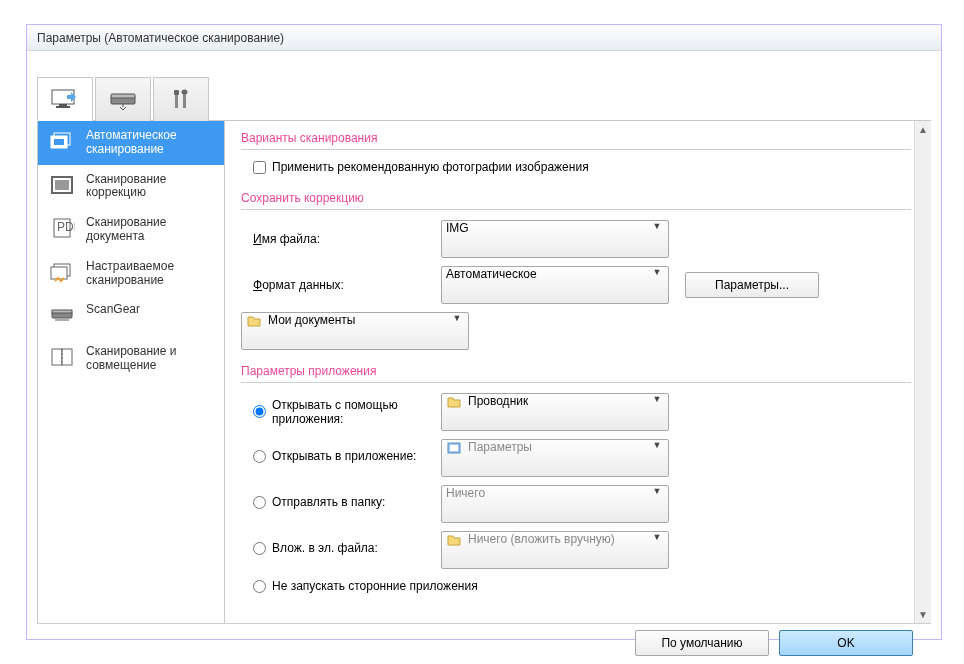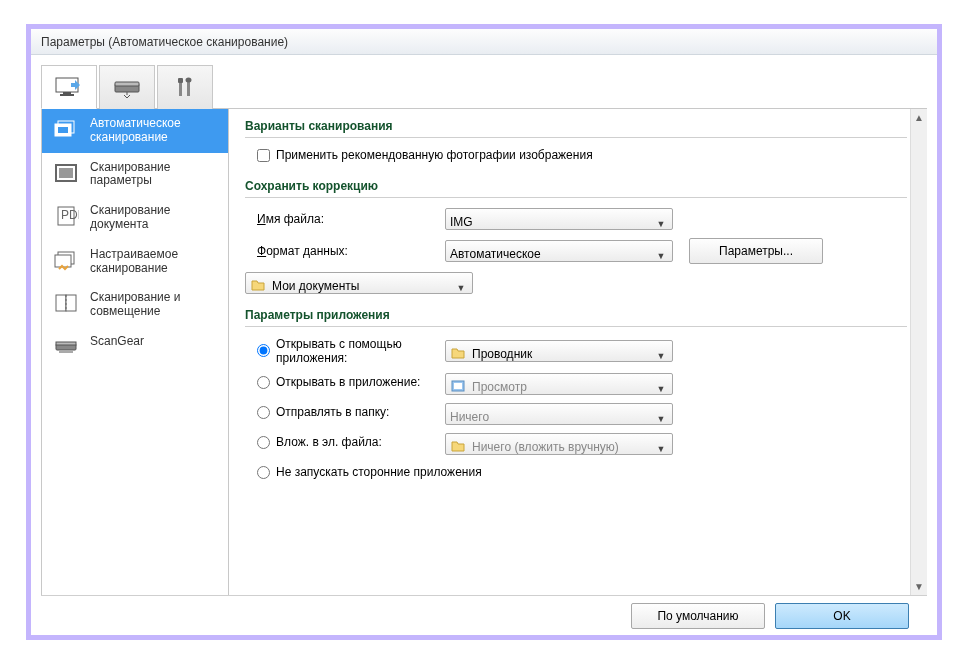--- a/index.html
+++ b/index.html
@@ -5,7 +5,7 @@
 * { box-sizing: border-box; margin: 0; padding: 0; font-family: "Segoe UI", Tahoma, sans-serif; font-size: 12px; }
 body { background: #fff; width: 964px; height: 664px; overflow: hidden; }
 
-.window { position: absolute; left: 26px; top: 24px; width: 916px; height: 616px; border: 5px solid #c4b5fd; background: #fff; display: flex; flex-direction: column; }
+.window { position: absolute; left: 26px; top: 24px; width: 916px; height: 616px; border: 1px solid #c4b5fd; background: #fff; display: flex; flex-direction: column; gap: 16px; }
 .titlebar { height: 26px; line-height: 26px; padding: 0 10px; color: #333; background: linear-gradient(#fdfdfd,#e9edf2); border-bottom: 1px solid #d0d7de; }
 
 .content { flex: 1; display: flex; flex-direction: column; padding: 10px 10px 0 10px; }

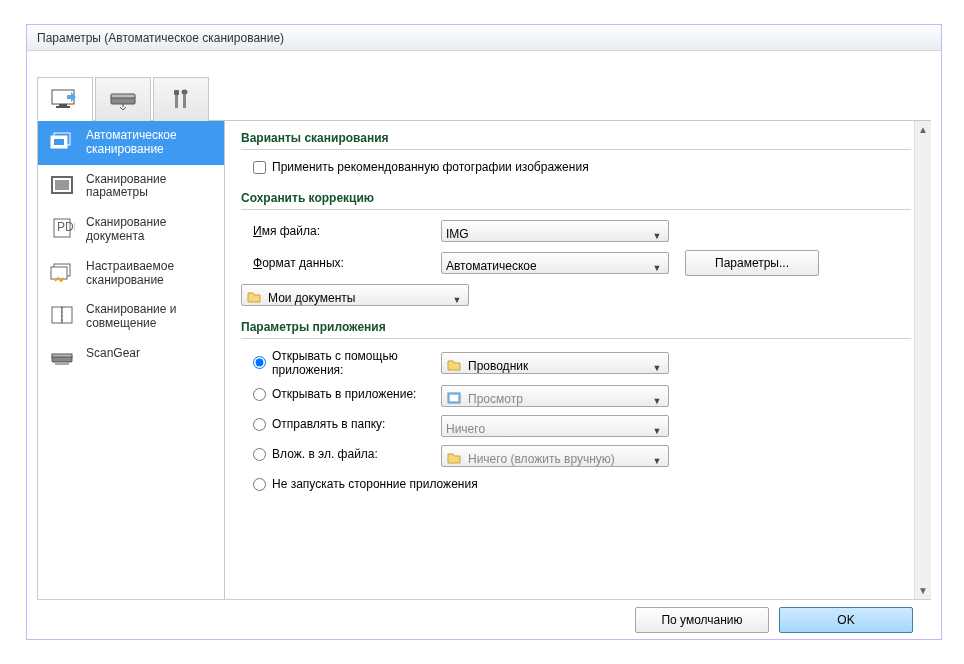--- a/index.html
+++ b/index.html
@@ -26,7 +26,7 @@
 .scroll-arrow { height: 17px; display: flex; align-items: center; justify-content: center; color: #666; font-size: 10px; }
 
 .group { margin-bottom: 14px; }
-.group-title { color: #14532d; margin-bottom: 4px; font-weight: bold; }
+.group-title { color: #ec4899; margin-bottom: 4px; }
 .group-line { height: 1px; background: #cfcfcf; margin-bottom: 10px; }
 
 .row { display: flex; align-items: center; margin-bottom: 8px; min-height: 22px; }

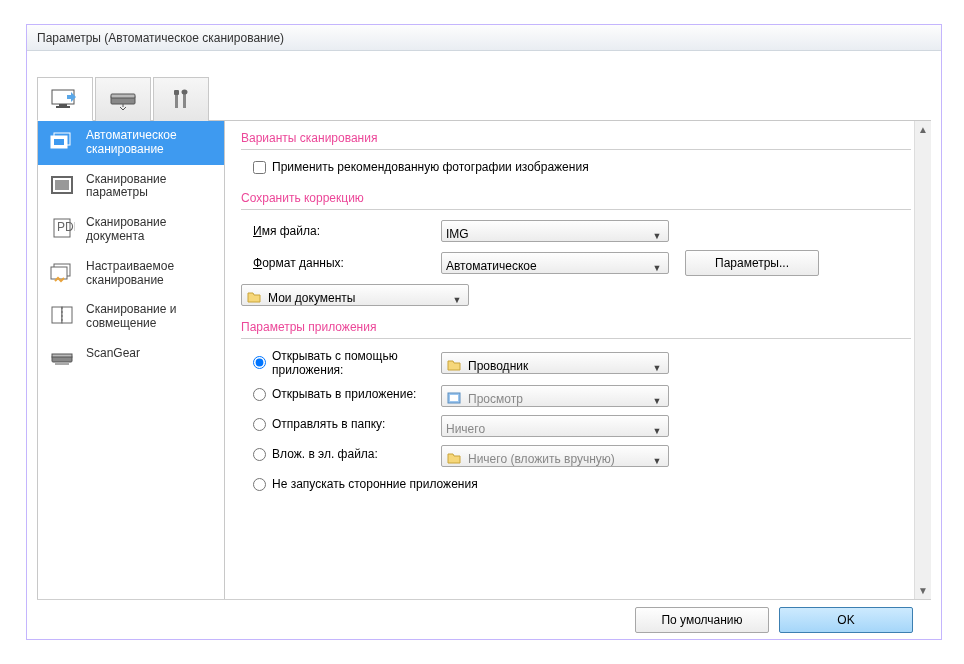--- a/index.html
+++ b/index.html
@@ -107,7 +107,7 @@
                 <rect x="6" y="6" width="14" height="10" fill="#999"></rect>
               </svg>
           </span>
-          <span class="side-label">Сканирование параметры</span>
+          <span class="side-label">Сканирование коррекцию</span>
         </div>
         <div class="side-item">
           <span class="side-icon">

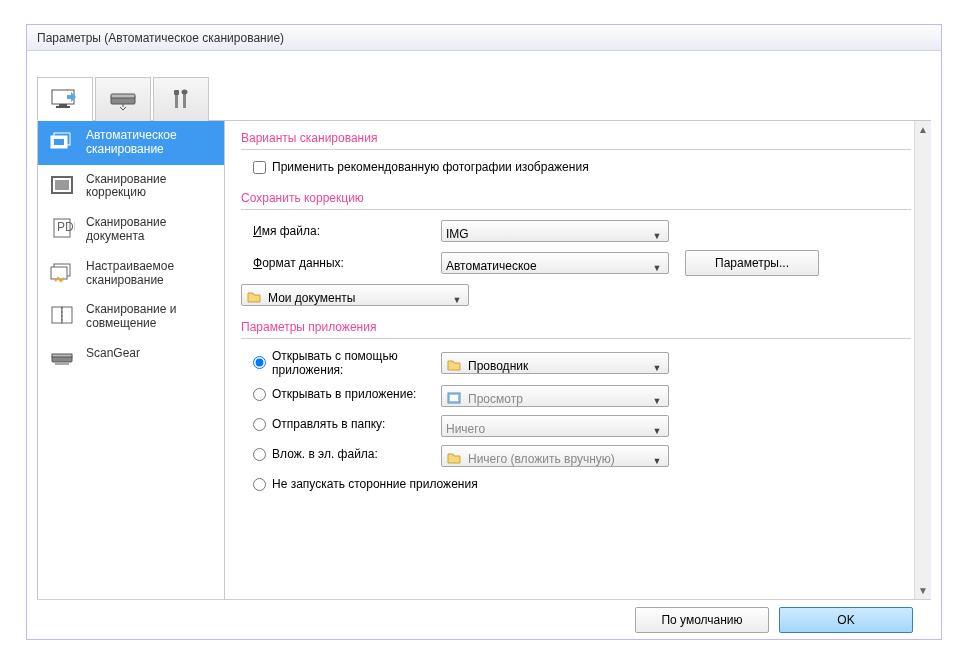--- a/index.html
+++ b/index.html
@@ -36,7 +36,7 @@
 .checkbox { display: inline-flex; align-items: center; gap: 6px; padding-left: 12px; }
 .checkbox input { width: 13px; height: 13px; }
 
-.combo { width: 228px; height: 22px; border: 1px solid #a7a7a7; background: linear-gradient(#fefefe,#ececec); display: flex; align-items: flex-end; padding: 0 4px; gap: 6px; position: relative; border-radius: 2px; }
+.combo { width: 228px; height: 38px; border: 1px solid #a7a7a7; background: linear-gradient(#fefefe,#ececec); display: flex; align-items: flex-start; padding: 0 4px; gap: 6px; position: relative; border-radius: 2px; }
 .combo.disabled { color: #888; }
 .combo .cicon { width: 16px; height: 16px; display: flex; align-items: center; justify-content: center; }
 .combo .ctext { flex: 1; overflow: hidden; white-space: nowrap; }

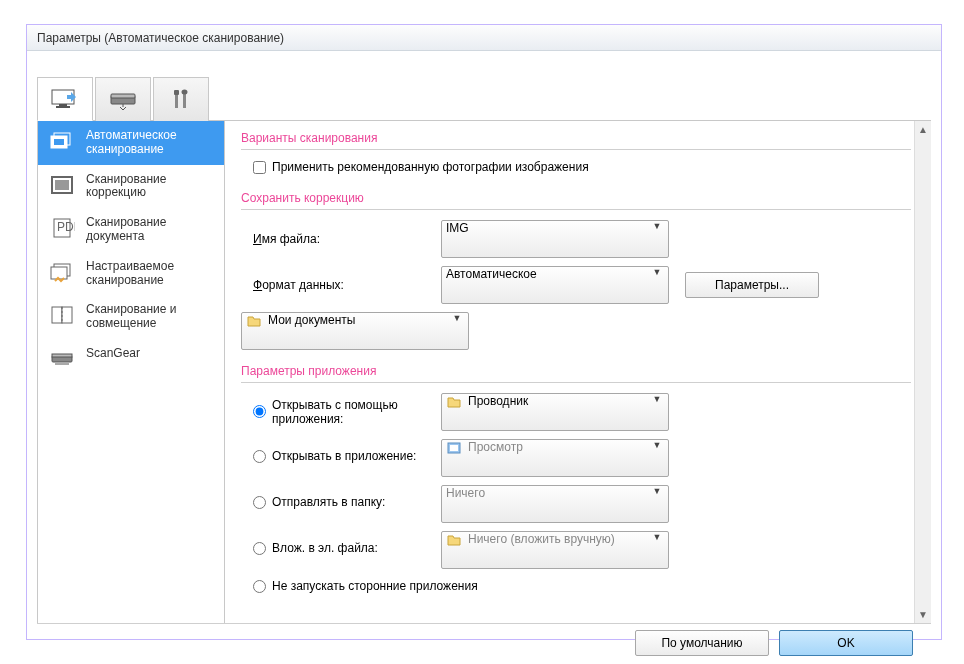--- a/index.html
+++ b/index.html
@@ -131,22 +131,22 @@
         <div class="side-item">
           <span class="side-icon">
             <svg width="26" height="22" viewBox="0 0 26 22">
+                <rect x="3" y="8" width="20" height="6" rx="1" fill="#888" stroke="#555"></rect>
+                <rect x="3" y="6" width="20" height="3" fill="#bbb" stroke="#555"></rect>
+                <line x1="6" y1="16" x2="20" y2="16" stroke="#555"></line>
+              </svg>
+          </span>
+          <span class="side-label">ScanGear</span>
+        </div>
+        <div class="side-item">
+          <span class="side-icon">
+            <svg width="26" height="22" viewBox="0 0 26 22">
                 <rect x="3" y="3" width="10" height="16" fill="#fff" stroke="#666"></rect>
                 <rect x="13" y="3" width="10" height="16" fill="#fff" stroke="#666"></rect>
                 <line x1="13" y1="3" x2="13" y2="19" stroke="#666" stroke-dasharray="2 2"></line>
               </svg>
           </span>
           <span class="side-label">Сканирование и совмещение</span>
-        </div>
-        <div class="side-item">
-          <span class="side-icon">
-            <svg width="26" height="22" viewBox="0 0 26 22">
-                <rect x="3" y="8" width="20" height="6" rx="1" fill="#888" stroke="#555"></rect>
-                <rect x="3" y="6" width="20" height="3" fill="#bbb" stroke="#555"></rect>
-                <line x1="6" y1="16" x2="20" y2="16" stroke="#555"></line>
-              </svg>
-          </span>
-          <span class="side-label">ScanGear</span>
         </div>
       </div>
 

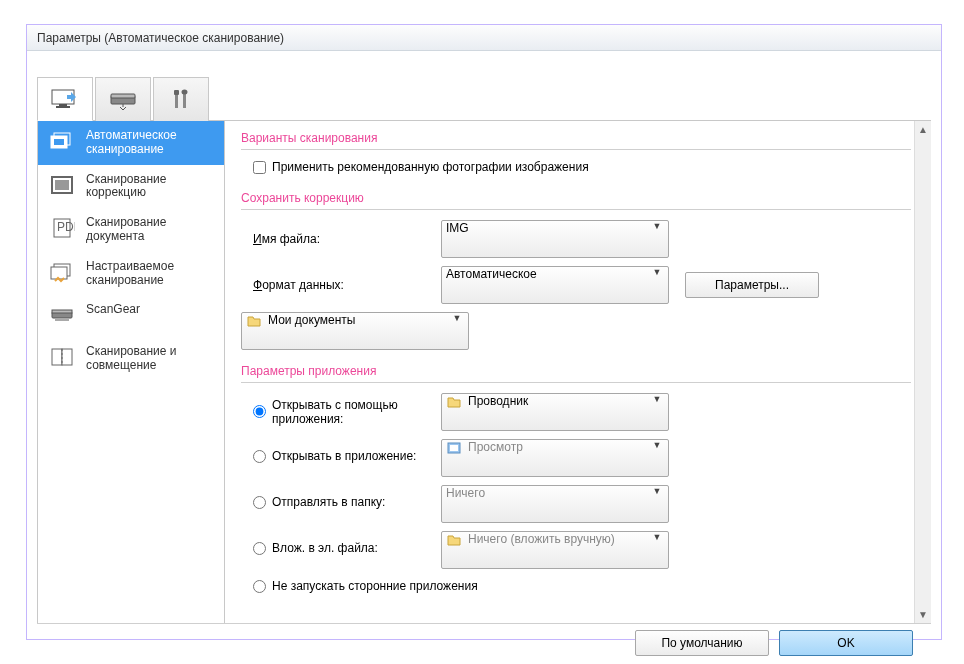--- a/index.html
+++ b/index.html
@@ -232,7 +232,7 @@
                     <rect x="3" y="3" width="8" height="6" fill="#fff"></rect>
                   </svg>
               </span>
-              <span class="ctext">Просмотр</span>
+              <span class="ctext">Параметры</span>
               <span class="arrow">▼</span>
             </div>
           </div>

